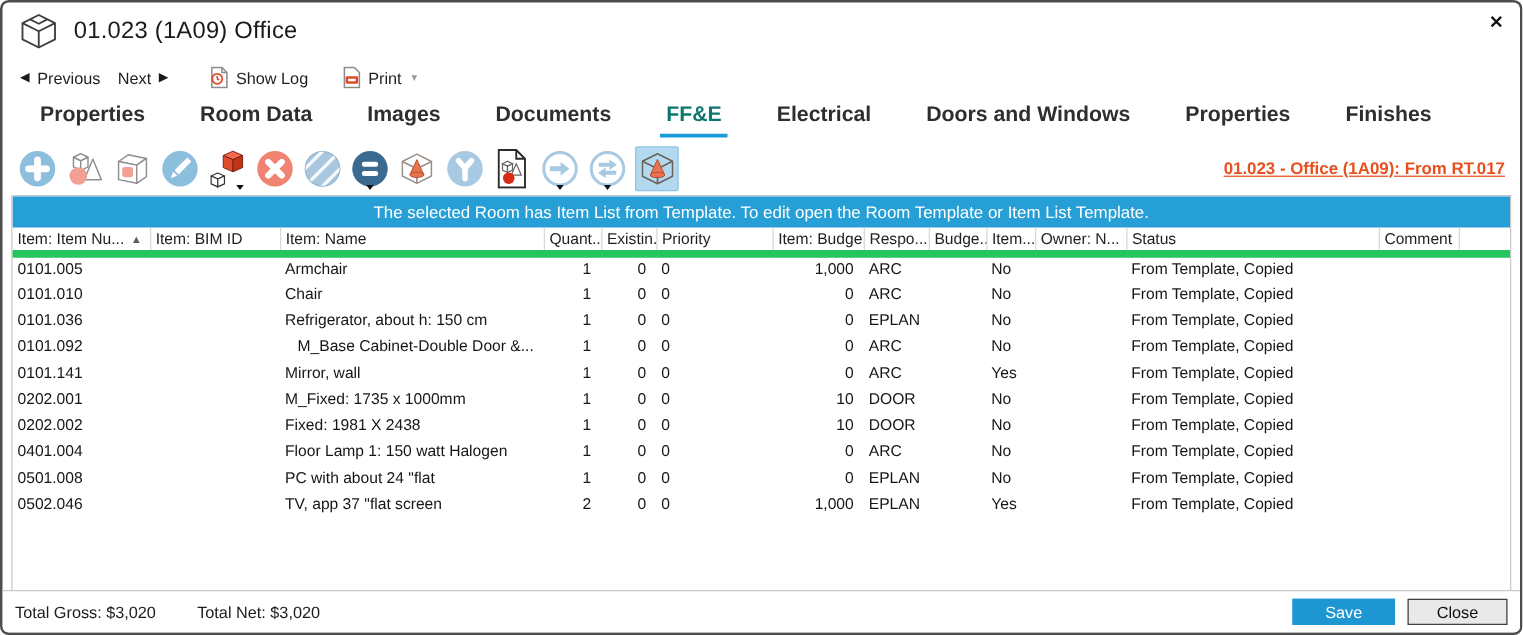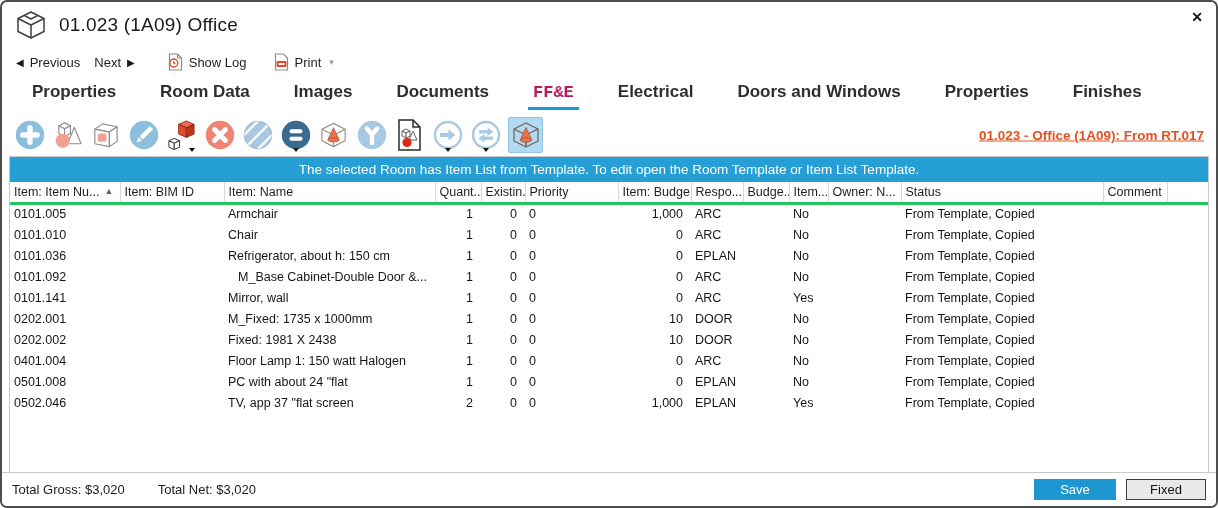--- a/index.html
+++ b/index.html
@@ -34,7 +34,7 @@
   
   .tabbar { height:38px; display:flex; align-items:flex-end; gap:34px; padding:0 0 4px 25px; flex:none; }
   .tab { font-size:17px; font-weight:700; color:#2e2e2e; padding:2px 5px 5px 5px; border-bottom:3px solid transparent; white-space:nowrap; }
-  .tab.active { color:#be185d; border-bottom-color:#189BD8;font-family:Liberation Mono, monospace; }
+  .tab.active { color:#0f766e; border-bottom-color:#189BD8; }
 
   
   .toolbar { height:42px; display:flex; align-items:center; padding-left:12px; gap:7px; flex:none; position:relative; }

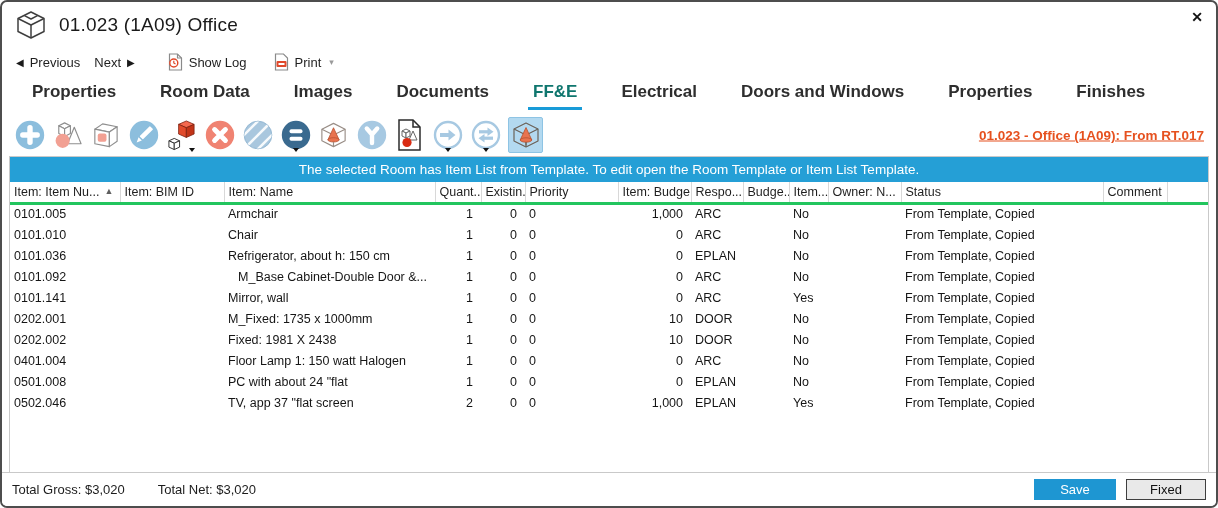--- a/index.html
+++ b/index.html
@@ -54,7 +54,7 @@
 
   table.grid { border-collapse:collapse; table-layout:fixed; width:100%; }
   table.grid th { height:21px; font-size:12.5px; font-weight:400; color:#1f1f1f; text-align:left;
-    padding:0 3px 0 4px; border-right:1px solid #d8d8d8; border-bottom:3px solid #22c55e;
+    padding:0 3px 0 4px; border-right:1px solid #d8d8d8; border-bottom:6px solid #22c55e;
     white-space:nowrap; overflow:hidden; position:relative; }
   table.grid td { height:21px; font-size:12.5px; color:#161616; padding:0 8px 0 4px;
     white-space:nowrap; overflow:hidden; }

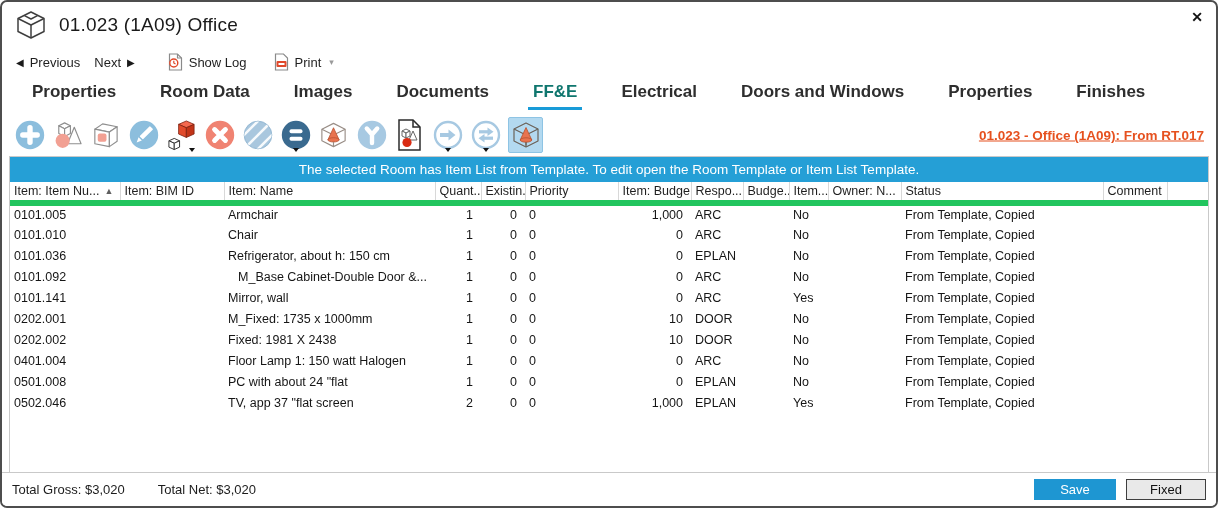--- a/index.html
+++ b/index.html
@@ -495,7 +495,7 @@
     <span class="total-net">Total Net: $3,020</span>
     <span class="footer-spacer"></span>
     <button class="btn btn-save">Save</button>
-    <button class="btn btn-close">Fixed</button>
+    <button class="btn btn-close">Close</button>
   </div>
 
 </div>

